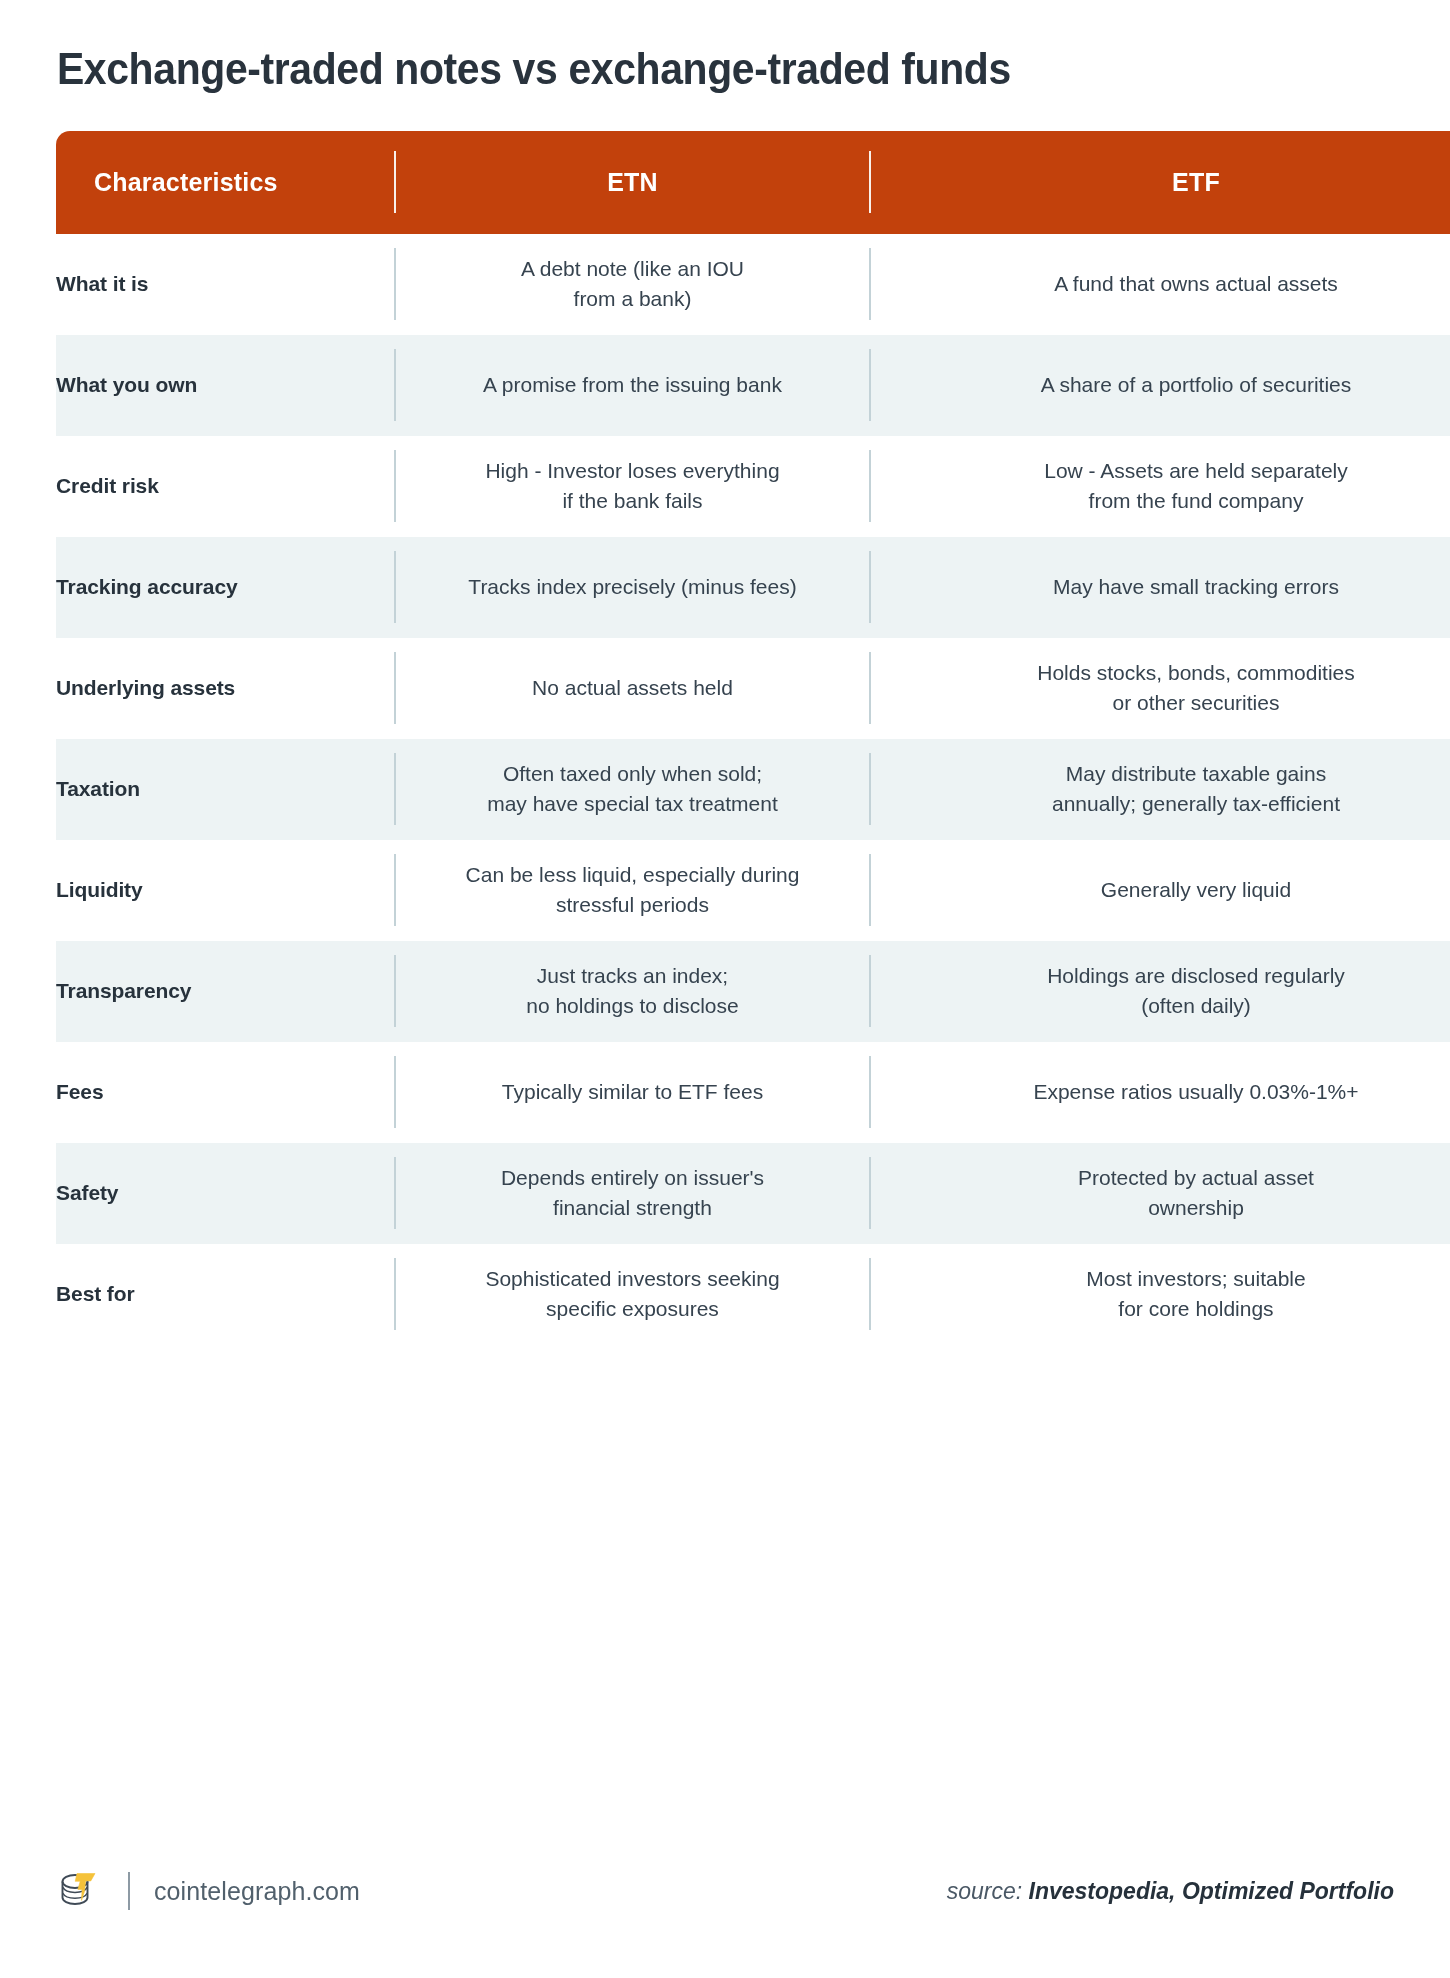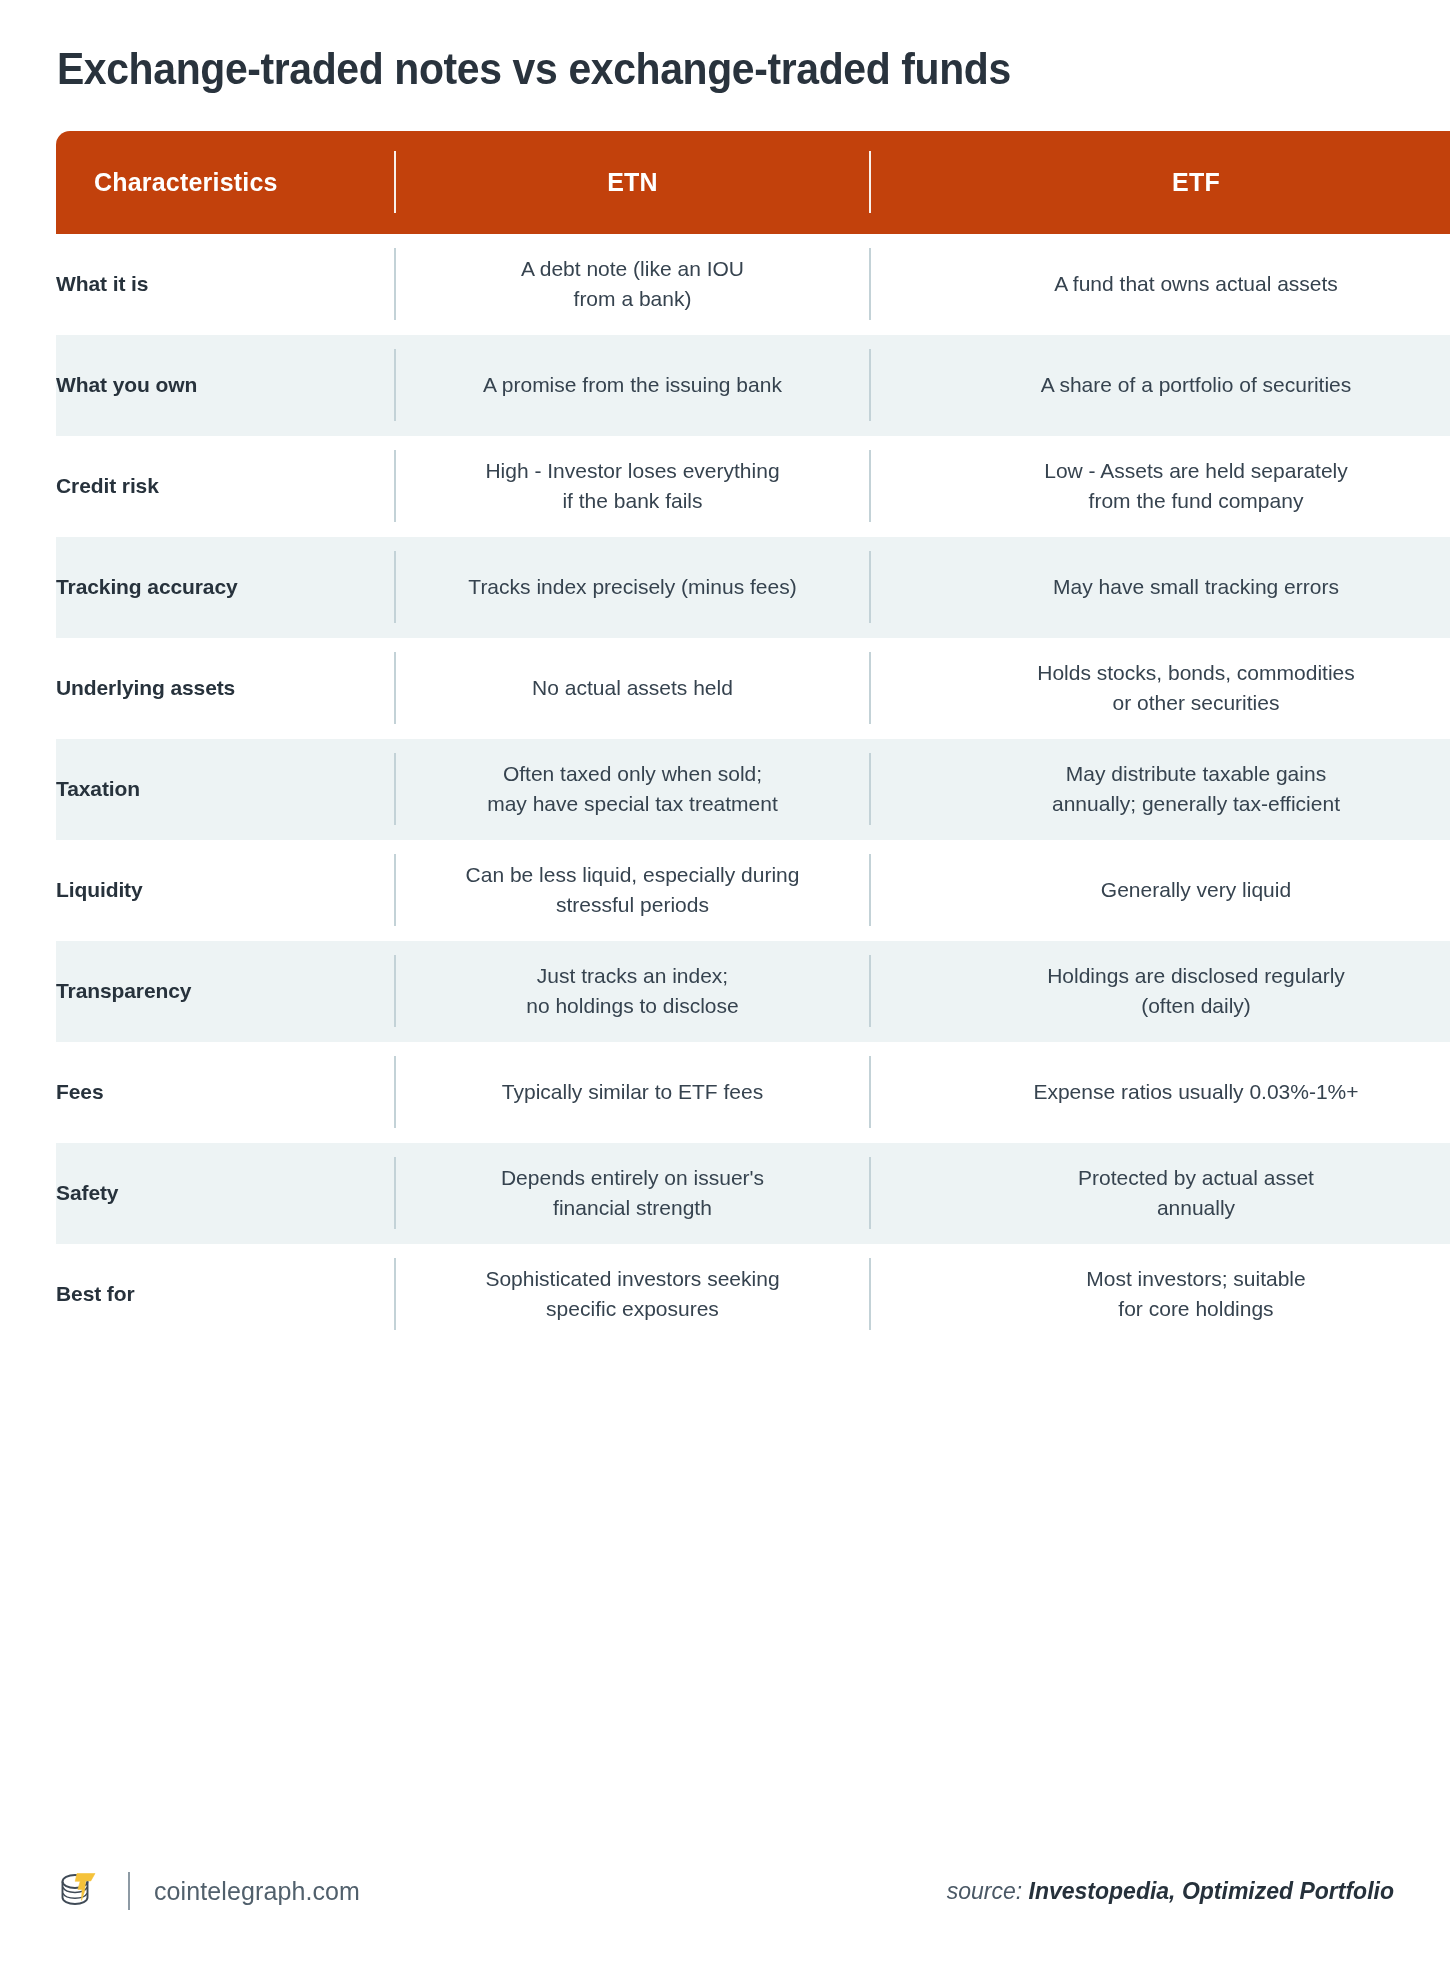--- a/index.html
+++ b/index.html
@@ -381,7 +381,7 @@
             <div class="inner">
               <div>
                 <span>Protected by actual asset</span>
-                <span>annually</span>
+                <span>ownership</span>
               </div>
             </div>
           </td>

